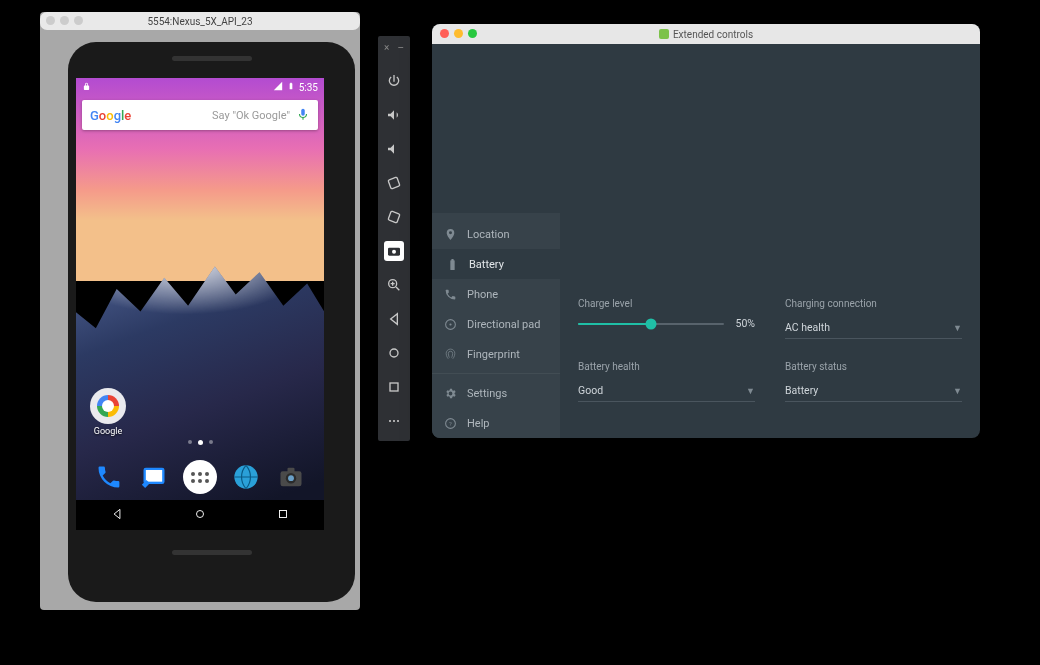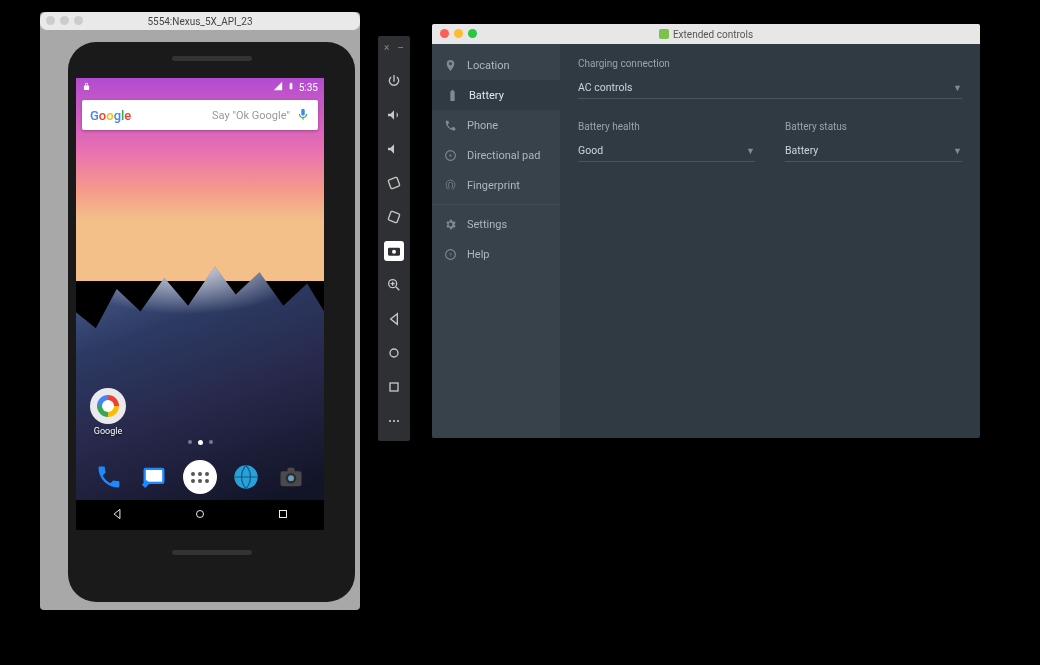--- a/index.html
+++ b/index.html
@@ -62,7 +62,7 @@
   .tb-btn.camera { background:#fff; color:#2e3034; border-radius:3px; padding:2px; }
 
   
-  .ext-window { position:absolute; left:432px; top:24px; width:548px; height:414px; background:#2f3a42; border-radius:2px; box-shadow:0 8px 28px rgba(0,0,0,.6); overflow:hidden; }
+  .ext-window { position:absolute; left:432px; top:24px; width:548px; height:414px; background:#2f3a42; border-radius:8px; box-shadow:0 8px 28px rgba(0,0,0,.6); overflow:hidden; }
   .ext-titlebar { height:20px; background:#e7e7e7; display:flex; align-items:center; justify-content:center; font-size:10px; color:#555; position:relative; }
   .ext-titlebar .mac-dots { left:8px; top:5px; }
   .ext-titlebar .mac-dot.r{background:#ff5f57}.ext-titlebar .mac-dot.y{background:#febc2e}.ext-titlebar .mac-dot.g{background:#28c840}

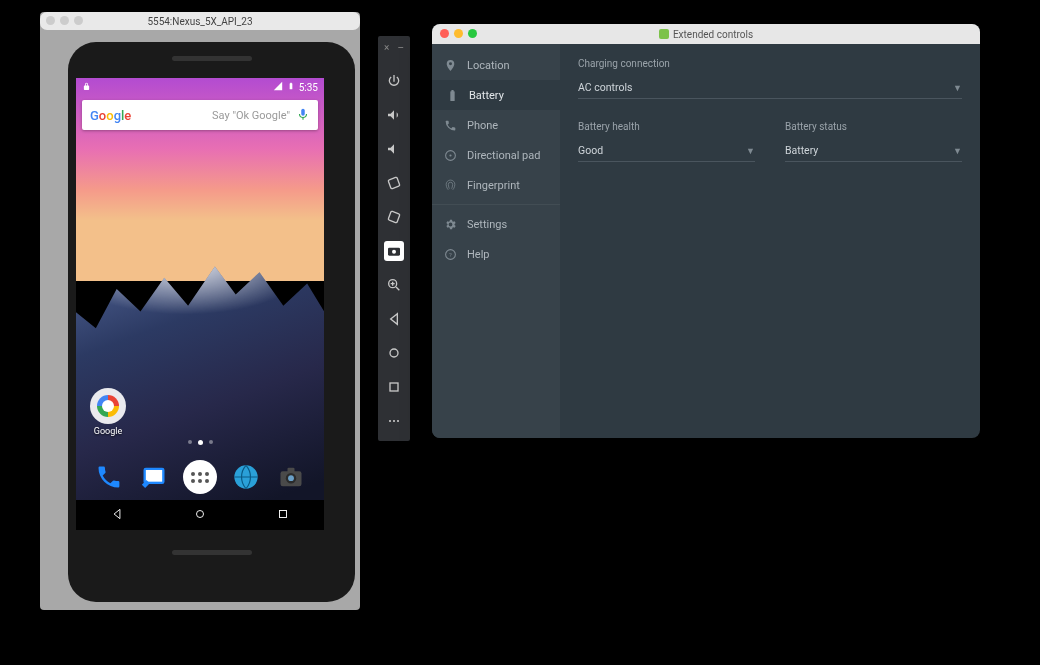--- a/index.html
+++ b/index.html
@@ -68,7 +68,7 @@
   .ext-titlebar .mac-dot.r{background:#ff5f57}.ext-titlebar .mac-dot.y{background:#febc2e}.ext-titlebar .mac-dot.g{background:#28c840}
   .ext-titlebar .ticon { width:10px;height:10px;background:#7cc24a;border-radius:2px;margin-right:4px; }
 
-  .ext-body { display:flex; height:calc(100% - 20px); }
+  .ext-body { display:flex; height:calc(100% - 20px);align-items:flex-end; }
   .ext-sidebar { width:128px; background:#37424a; display:flex; flex-direction:column; padding-top:6px; }
   .ext-item { display:flex; align-items:center; gap:10px; height:30px; padding:0 12px; color:#aeb6bc; font-size:11px; cursor:pointer; }
   .ext-item svg { width:13px; height:13px; fill:#7f8a92; }

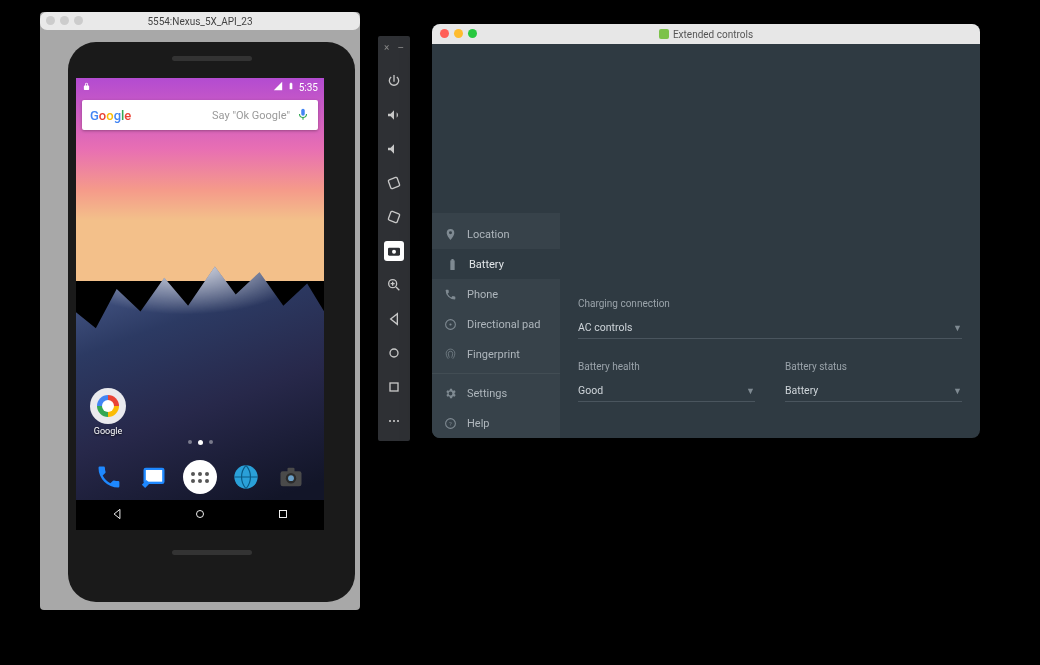--- a/index.html
+++ b/index.html
@@ -334,6 +334,16 @@
     <div class="ext-content">
       <div class="row">
         <div class="field">
+          <span class="field-label">Charge level</span>
+          <div class="slider-wrap">
+            <div class="slider">
+              <div class="slider-fill" style="width:50%"></div>
+              <div class="slider-thumb" style="left:50%"></div>
+            </div>
+            <span>50%</span>
+          </div>
+        </div>
+        <div class="field">
           <span class="field-label">Charging connection</span>
           <div class="select">
             <span>AC controls</span>

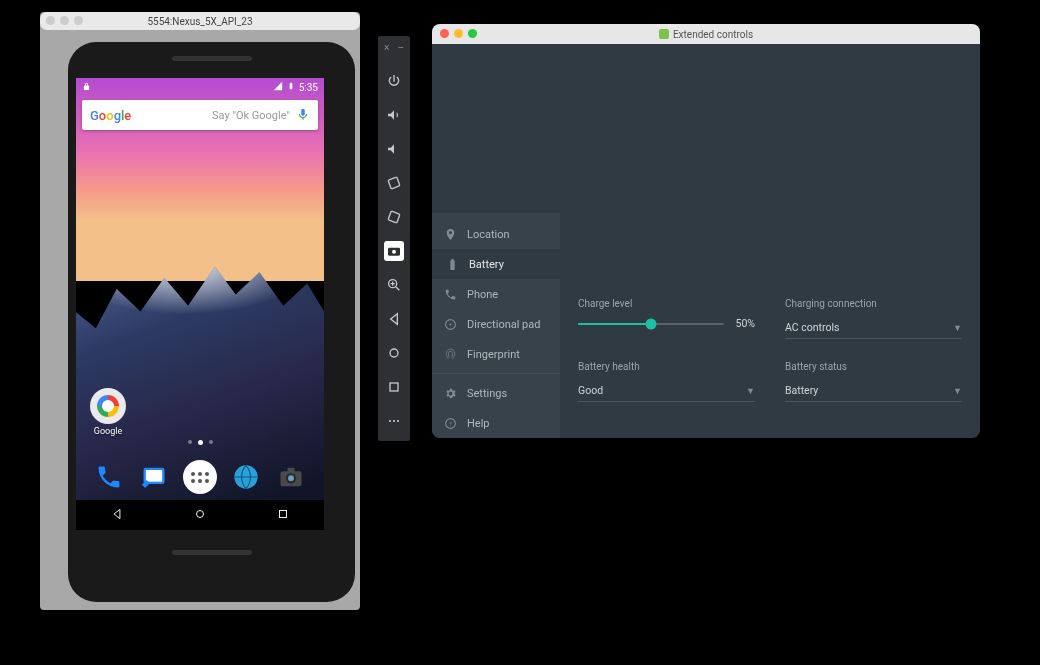--- a/index.html
+++ b/index.html
@@ -346,7 +346,7 @@
         <div class="field">
           <span class="field-label">Charging connection</span>
           <div class="select">
-            <span>AC controls</span>
+            <span>AC health</span>
             <span class="chev">▼</span>
           </div>
         </div>

